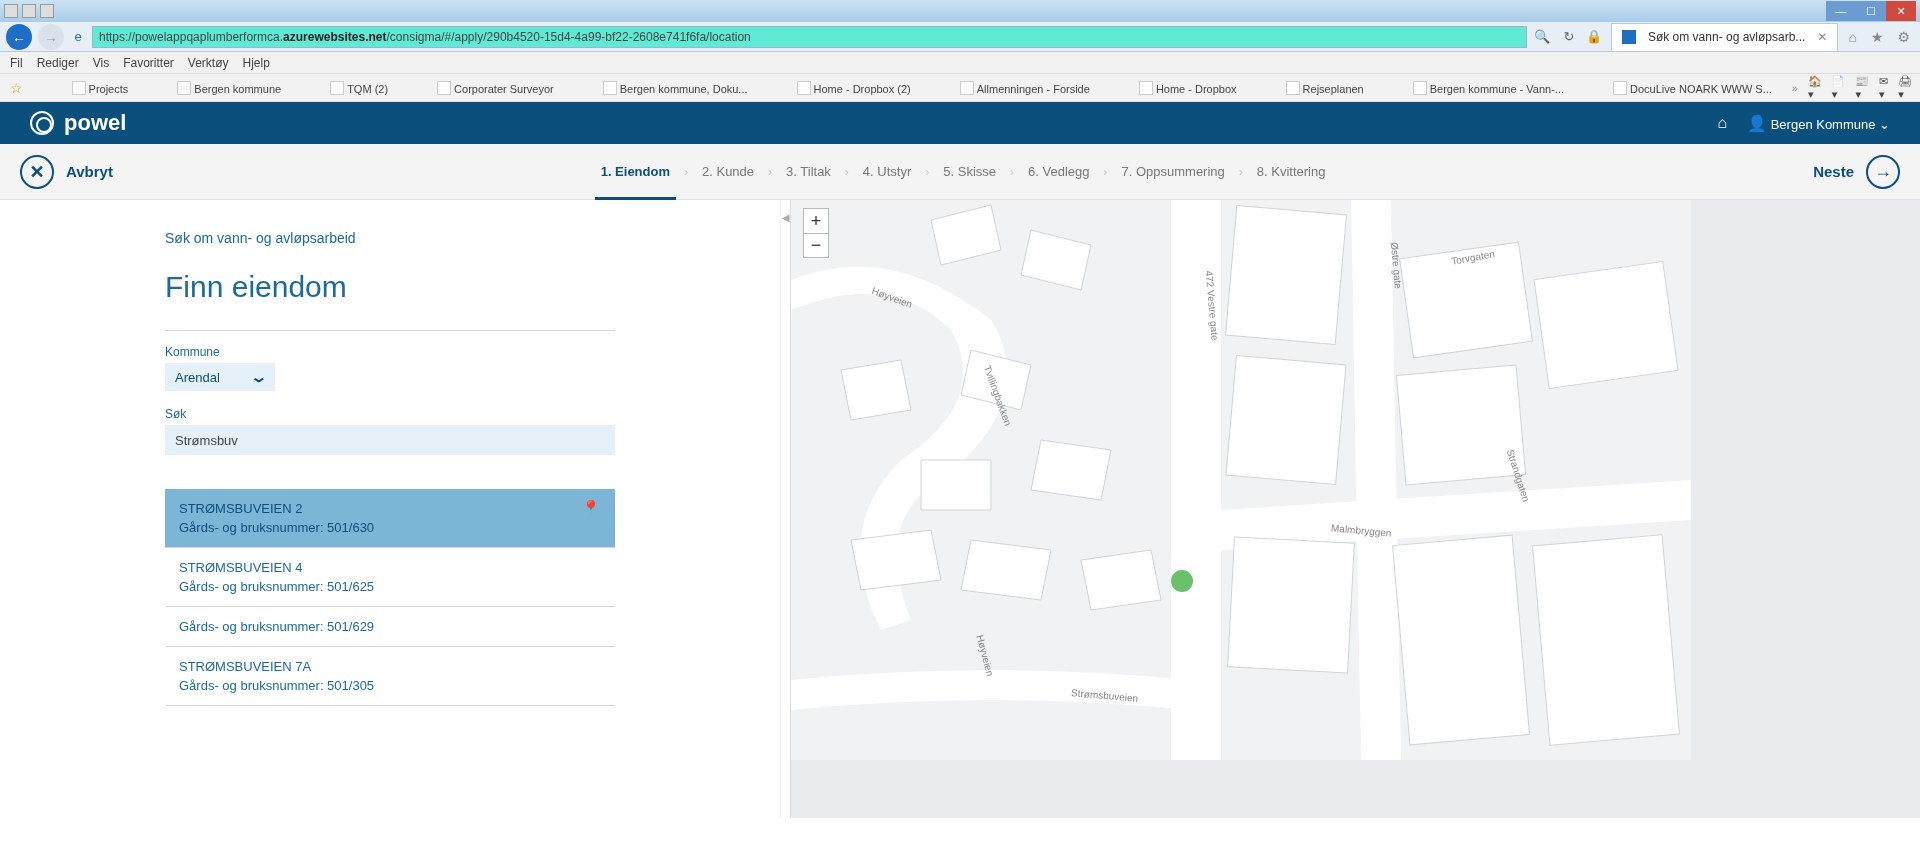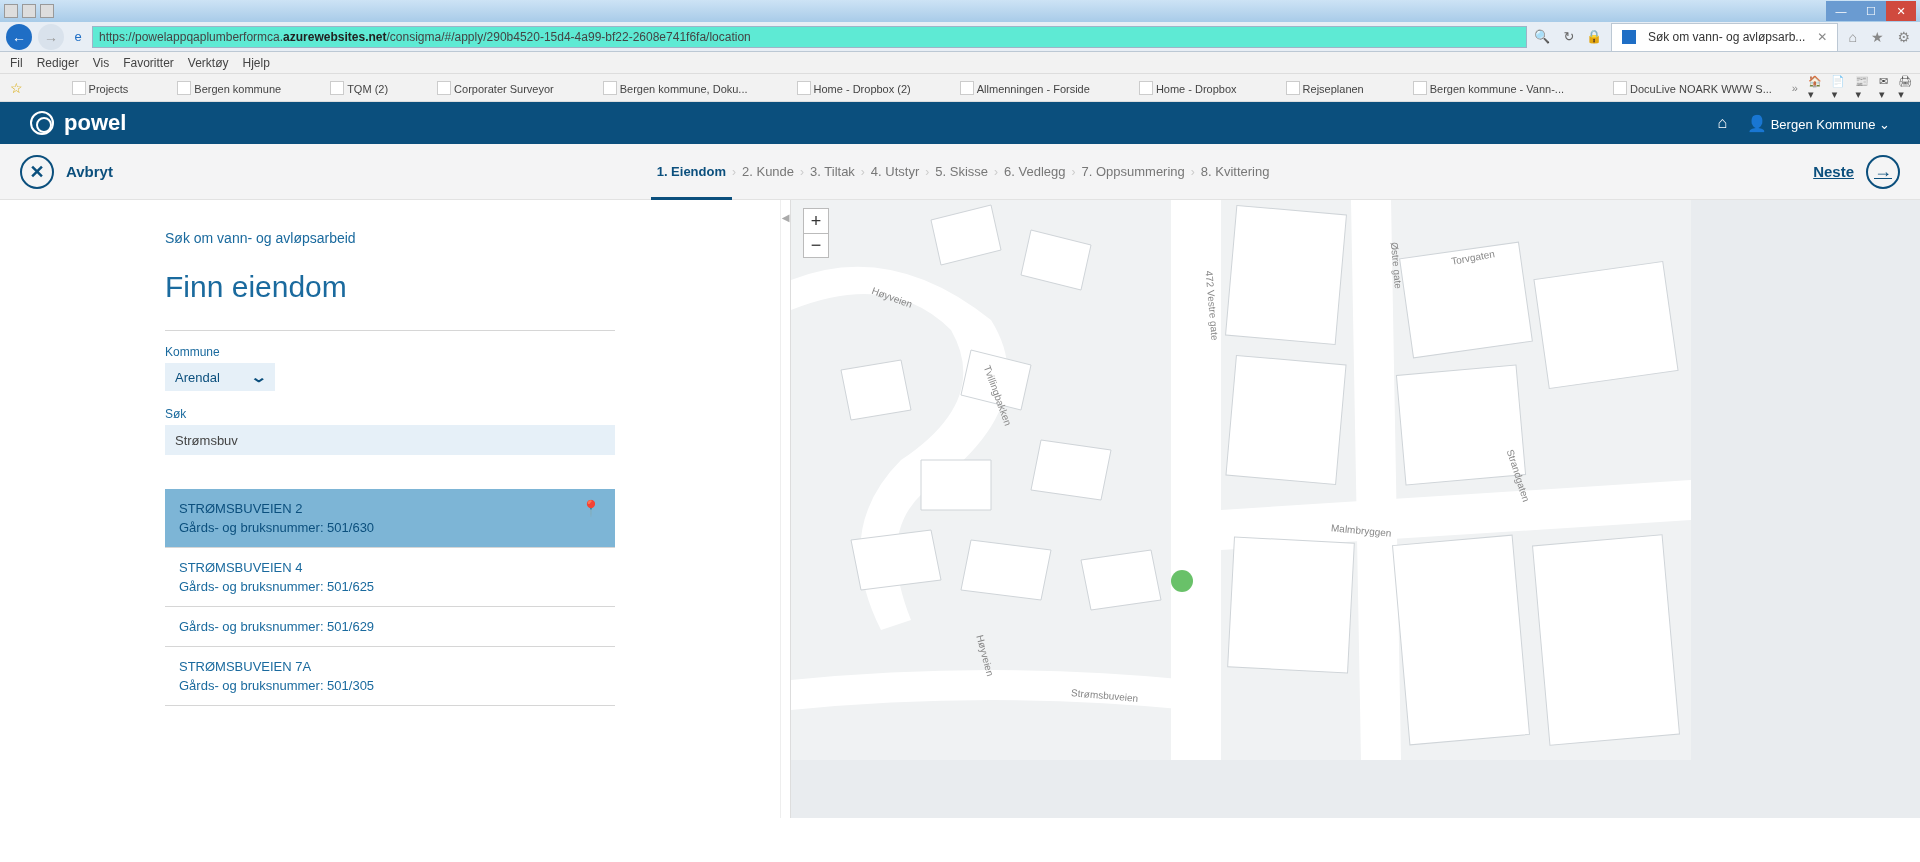--- a/index.html
+++ b/index.html
@@ -48,7 +48,7 @@
   .wizard-bar { height: 56px; background: #f4f4f5; border-bottom: 1px solid #e2e2e2; display: flex; align-items: center; padding: 0 20px; }
   .abort { display: flex; align-items: center; gap: 12px; color: #0b4f7d; font-weight: bold; font-size: 15px; }
   .circle-btn { width: 34px; height: 34px; border-radius: 50%; border: 2px solid #0b4f7d; display: flex; align-items: center; justify-content: center; color: #0b4f7d; font-size: 18px; cursor: pointer; }
-  .steps { flex: 1; display: flex; justify-content: center; align-items: center; font-size: 13px; color: #777; }
+  .steps { flex: 1; display: flex; justify-content: center; gap: 8px; align-items: center; font-size: 13px; color: #777; }
   .step { padding: 0 6px; }
   .step.active { color: #0b4f7d; font-weight: bold; border-bottom: 3px solid #0b4f7d; padding-bottom: 18px; margin-bottom: -21px; }
   .step-sep { color: #ccc; font-size: 12px; }

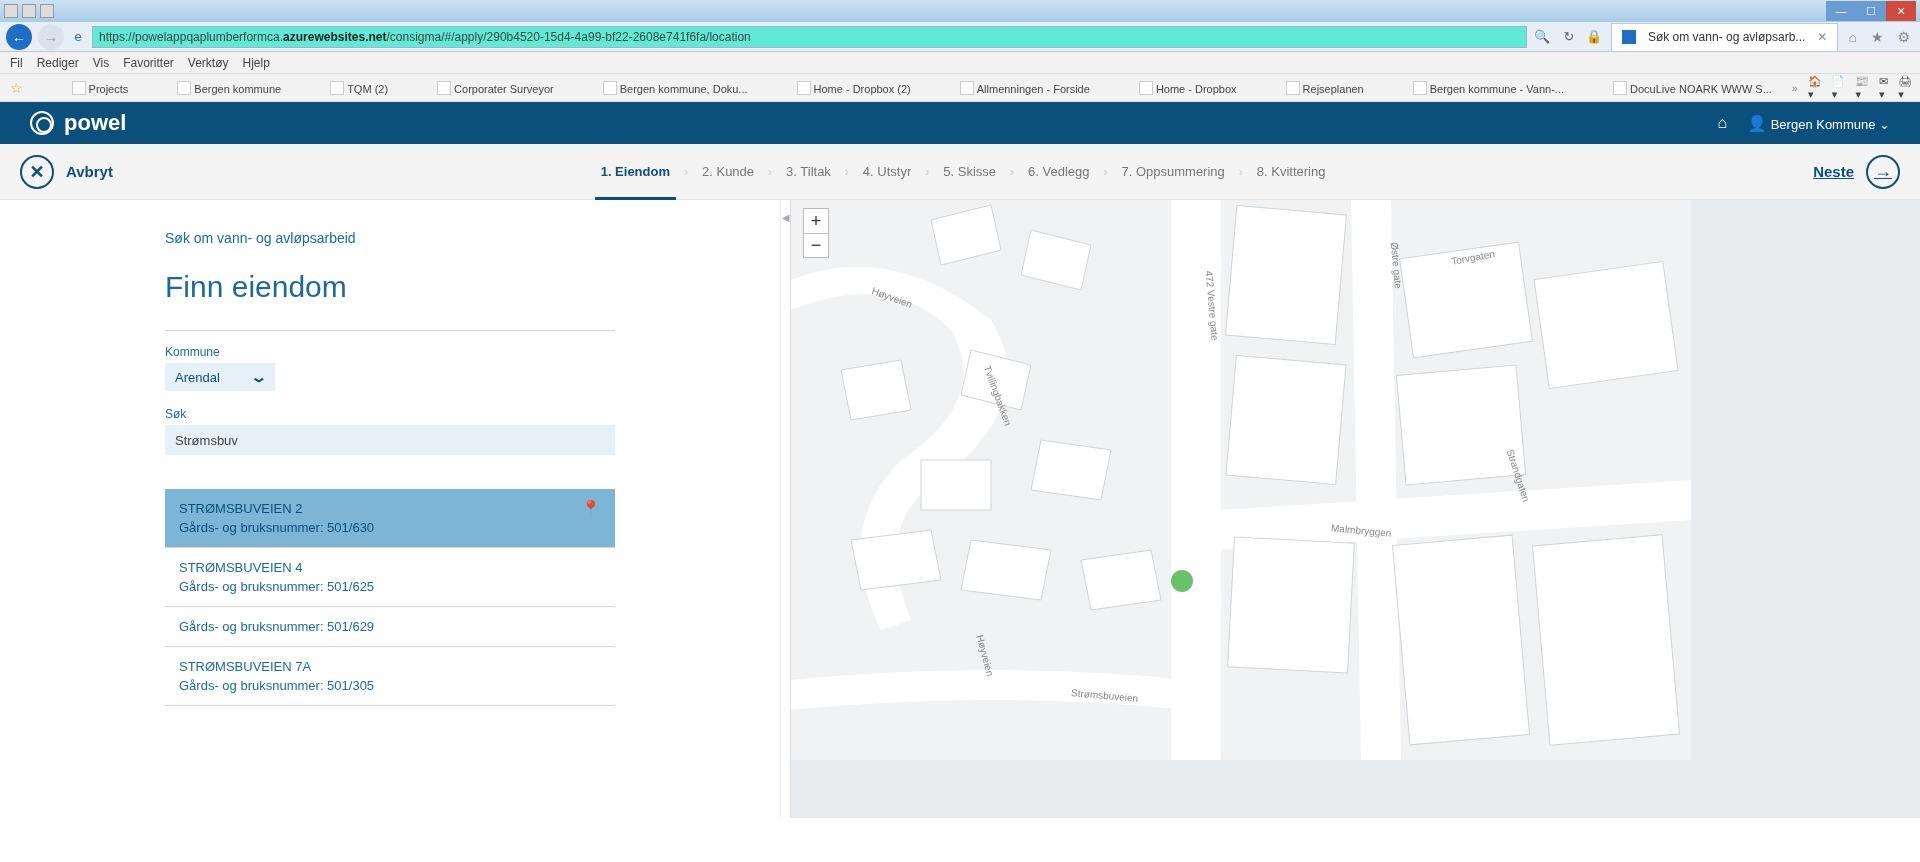--- a/index.html
+++ b/index.html
@@ -52,7 +52,7 @@
   .step { padding: 0 6px; }
   .step.active { color: #0b4f7d; font-weight: bold; border-bottom: 3px solid #0b4f7d; padding-bottom: 18px; margin-bottom: -21px; }
   .step-sep { color: #ccc; font-size: 12px; }
-  .next { display: flex; align-items: center; gap: 12px; color: #0b4f7d; font-weight: bold; font-size: 15px; text-decoration: underline; }
+  .next { display: flex; align-items: center; gap: 12px; color: #0b4f7d; font-weight: bold; font-size: 15px; }
 
   
   .content { display: flex; height: calc(716px - 56px - 42px); }

